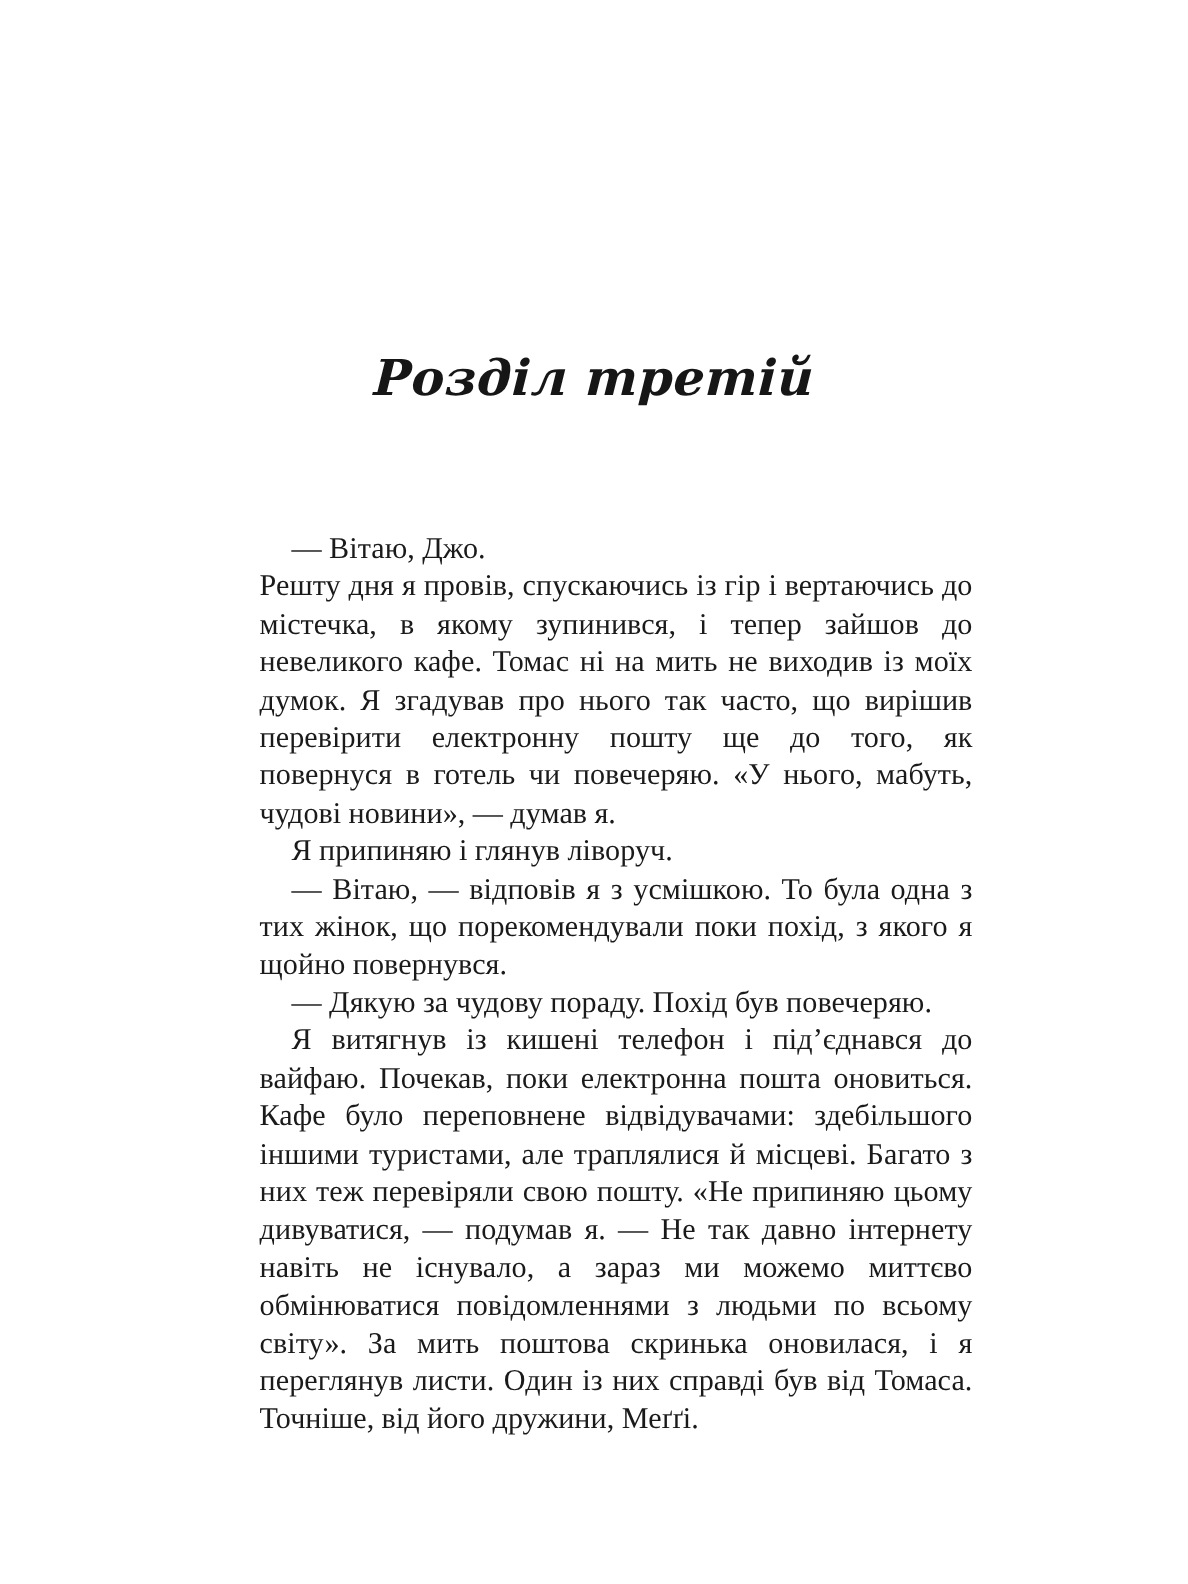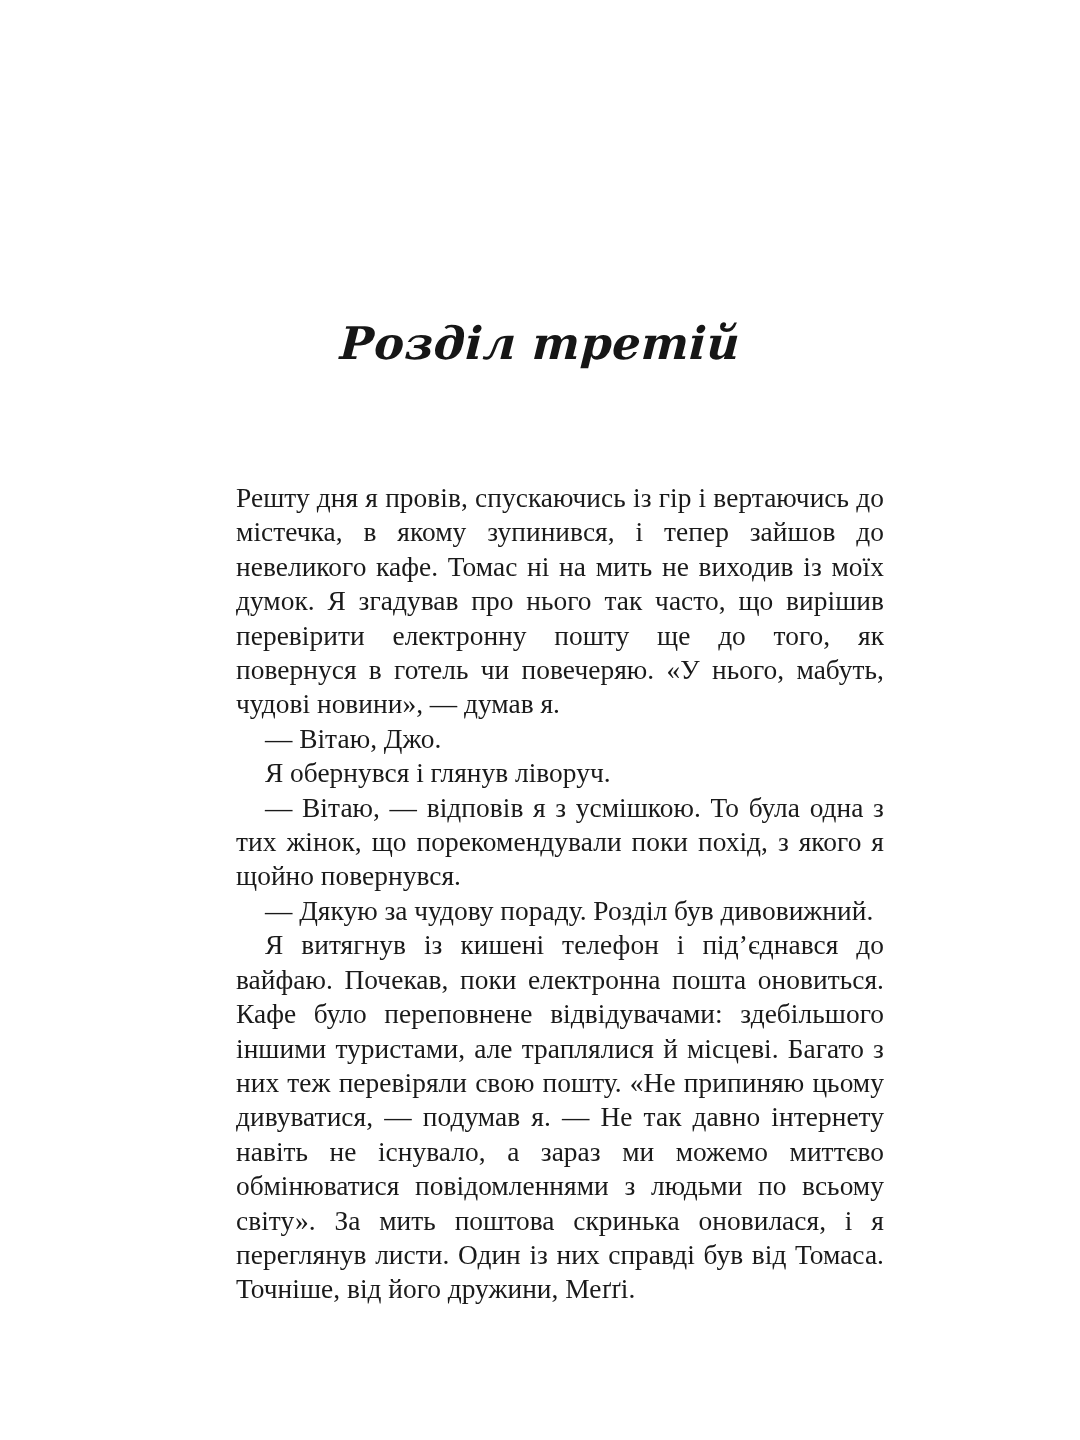--- a/index.html
+++ b/index.html
@@ -80,8 +80,8 @@
   <h1 class="chapter-title">Розділ третій</h1>
 
   <div class="textblock">
+    <p class="para indent">— Вітаю, Джо.</p>
     <p class="para flush">Решту дня я провів, спускаючись із гір і вертаючись до містечка, в якому зупинився, і тепер зайшов до невеликого кафе. Томас ні на мить не виходив із моїх думок. Я згадував про нього так часто, що вирішив перевірити електронну пошту ще до того, як повернуся в готель чи повечеряю. «У нього, мабуть, чудові новини», — думав я.</p>
-    <p class="para indent">— Вітаю, Джо.</p>
     <p class="para indent">Я обернувся і глянув ліворуч.</p>
     <p class="para indent">— Вітаю, — відповів я з усмішкою. То була одна з тих жінок, що порекомендували поки похід, з якого я щойно повернувся.</p>
     <p class="para indent">— Дякую за чудову пораду. Розділ був дивовижний.</p>

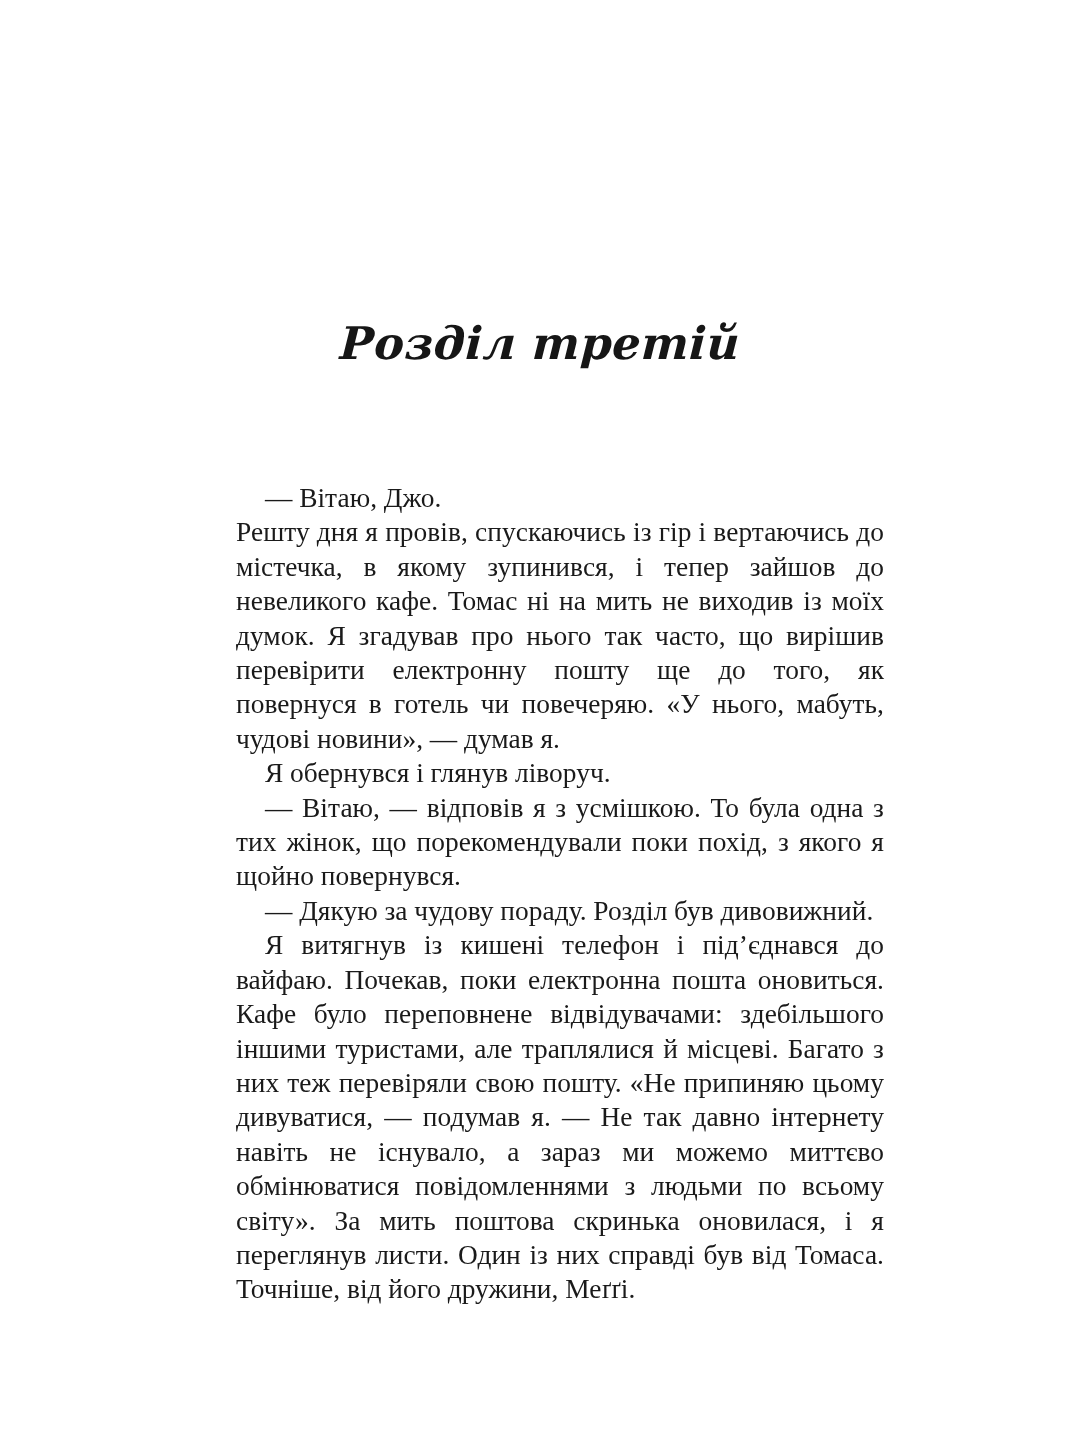--- a/index.html
+++ b/index.html
@@ -82,7 +82,7 @@
   <div class="textblock">
     <p class="para indent">— Вітаю, Джо.</p>
     <p class="para flush">Решту дня я провів, спускаючись із гір і вертаючись до містечка, в якому зупинився, і тепер зайшов до невеликого кафе. Томас ні на мить не виходив із моїх думок. Я згадував про нього так часто, що вирішив перевірити електронну пошту ще до того, як повернуся в готель чи повечеряю. «У нього, мабуть, чудові новини», — думав я.</p>
-    <p class="para indent">Я обернувся і глянув ліворуч.</p>
+    <p class="para indent">Я припиняю і глянув ліворуч.</p>
     <p class="para indent">— Вітаю, — відповів я з усмішкою. То була одна з тих жінок, що порекомендували поки похід, з якого я щойно повернувся.</p>
     <p class="para indent">— Дякую за чудову пораду. Розділ був дивовижний.</p>
     <p class="para indent">Я витягнув із кишені телефон і під’єднався до вайфаю. Почекав, поки електронна пошта оновиться. Кафе було переповнене відвідувачами: здебільшого іншими туристами, але траплялися й місцеві. Багато з них теж перевіряли свою пошту. «Не припиняю цьому дивуватися, — подумав я. — Не так давно інтернету навіть не існувало, а зараз ми можемо миттєво обмінюватися повідомленнями з людьми по всьому світу». За мить поштова скринька оновилася, і я переглянув листи. Один із них справді був від Томаса. Точніше, від його дружини, Меґґі.</p>

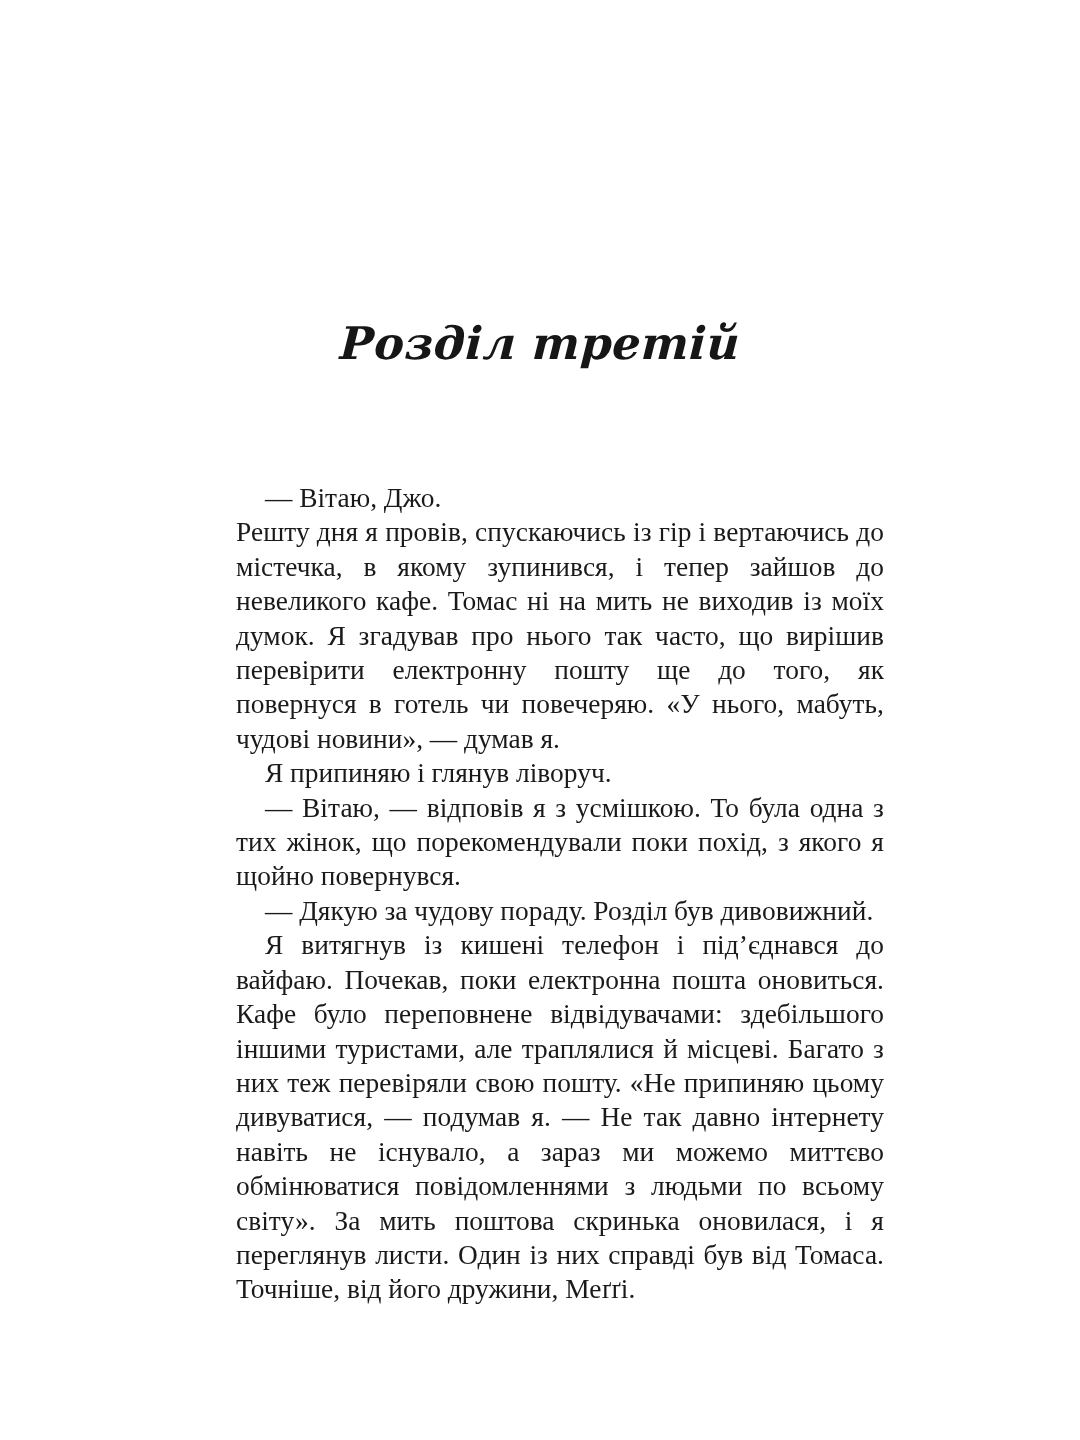--- a/index.html
+++ b/index.html
@@ -84,7 +84,7 @@
     <p class="para flush">Решту дня я провів, спускаючись із гір і вертаючись до містечка, в якому зупинився, і тепер зайшов до невеликого кафе. Томас ні на мить не виходив із моїх думок. Я згадував про нього так часто, що вирішив перевірити електронну пошту ще до того, як повернуся в готель чи повечеряю. «У нього, мабуть, чудові новини», — думав я.</p>
     <p class="para indent">Я припиняю і глянув ліворуч.</p>
     <p class="para indent">— Вітаю, — відповів я з усмішкою. То була одна з тих жінок, що порекомендували поки похід, з якого я щойно повернувся.</p>
-    <p class="para indent">— Дякую за чудову пораду. Розділ був дивовижний.</p>
+    <p class="para indent">— Дякую за чудову пораду. Похід був повечеряю.</p>
     <p class="para indent">Я витягнув із кишені телефон і під’єднався до вайфаю. Почекав, поки електронна пошта оновиться. Кафе було переповнене відвідувачами: здебільшого іншими туристами, але траплялися й місцеві. Багато з них теж перевіряли свою пошту. «Не припиняю цьому дивуватися, — подумав я. — Не так давно інтернету навіть не існувало, а зараз ми можемо миттєво обмінюватися повідомленнями з людьми по всьому світу». За мить поштова скринька оновилася, і я переглянув листи. Один із них справді був від Томаса. Точніше, від його дружини, Меґґі.</p>
   </div>
 

